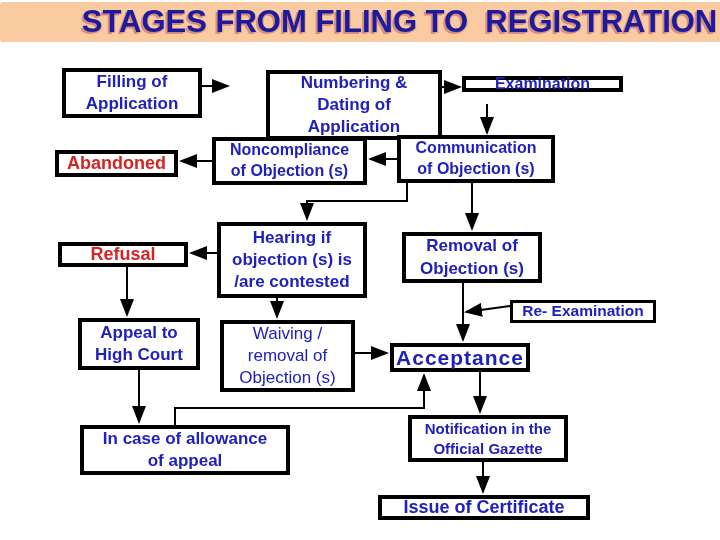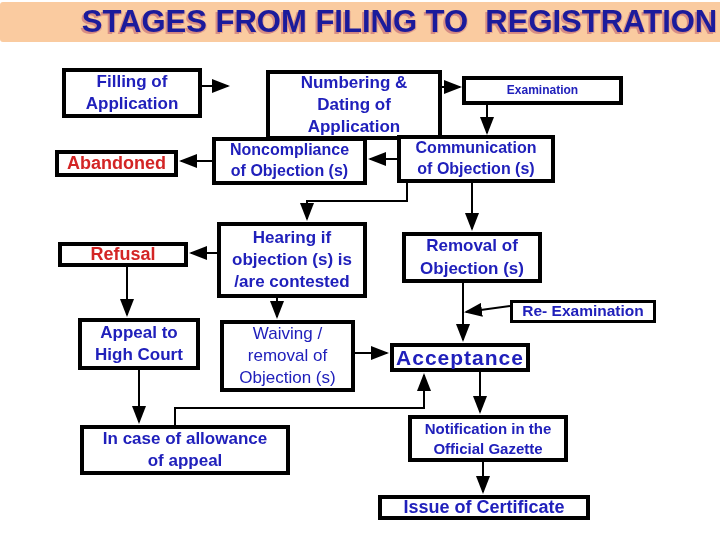--- a/index.html
+++ b/index.html
@@ -29,7 +29,7 @@
   .node.normal{font-weight:normal;}
   .n-filling      {left:62px;  top:68px;  width:140px; height:50px; font-size:17px;}
   .n-numbering    {left:230px; top:70px;  width:176px; height:70px; font-size:17px;margin-left:36px;}
-  .n-examination  {left:462px; top:76px;  width:161px; height:29px; font-size:12px;}
+  .n-examination  {left:462px; top:76px;  width:161px; height:16px; font-size:16px;}
   .n-abandoned    {left:55px;  top:150px; width:123px; height:27px; font-size:18px;}
   .n-noncompliance{left:212px; top:137px; width:155px; height:48px; font-size:16px;}
   .n-communication{left:397px; top:135px; width:158px; height:48px; font-size:16px;}

